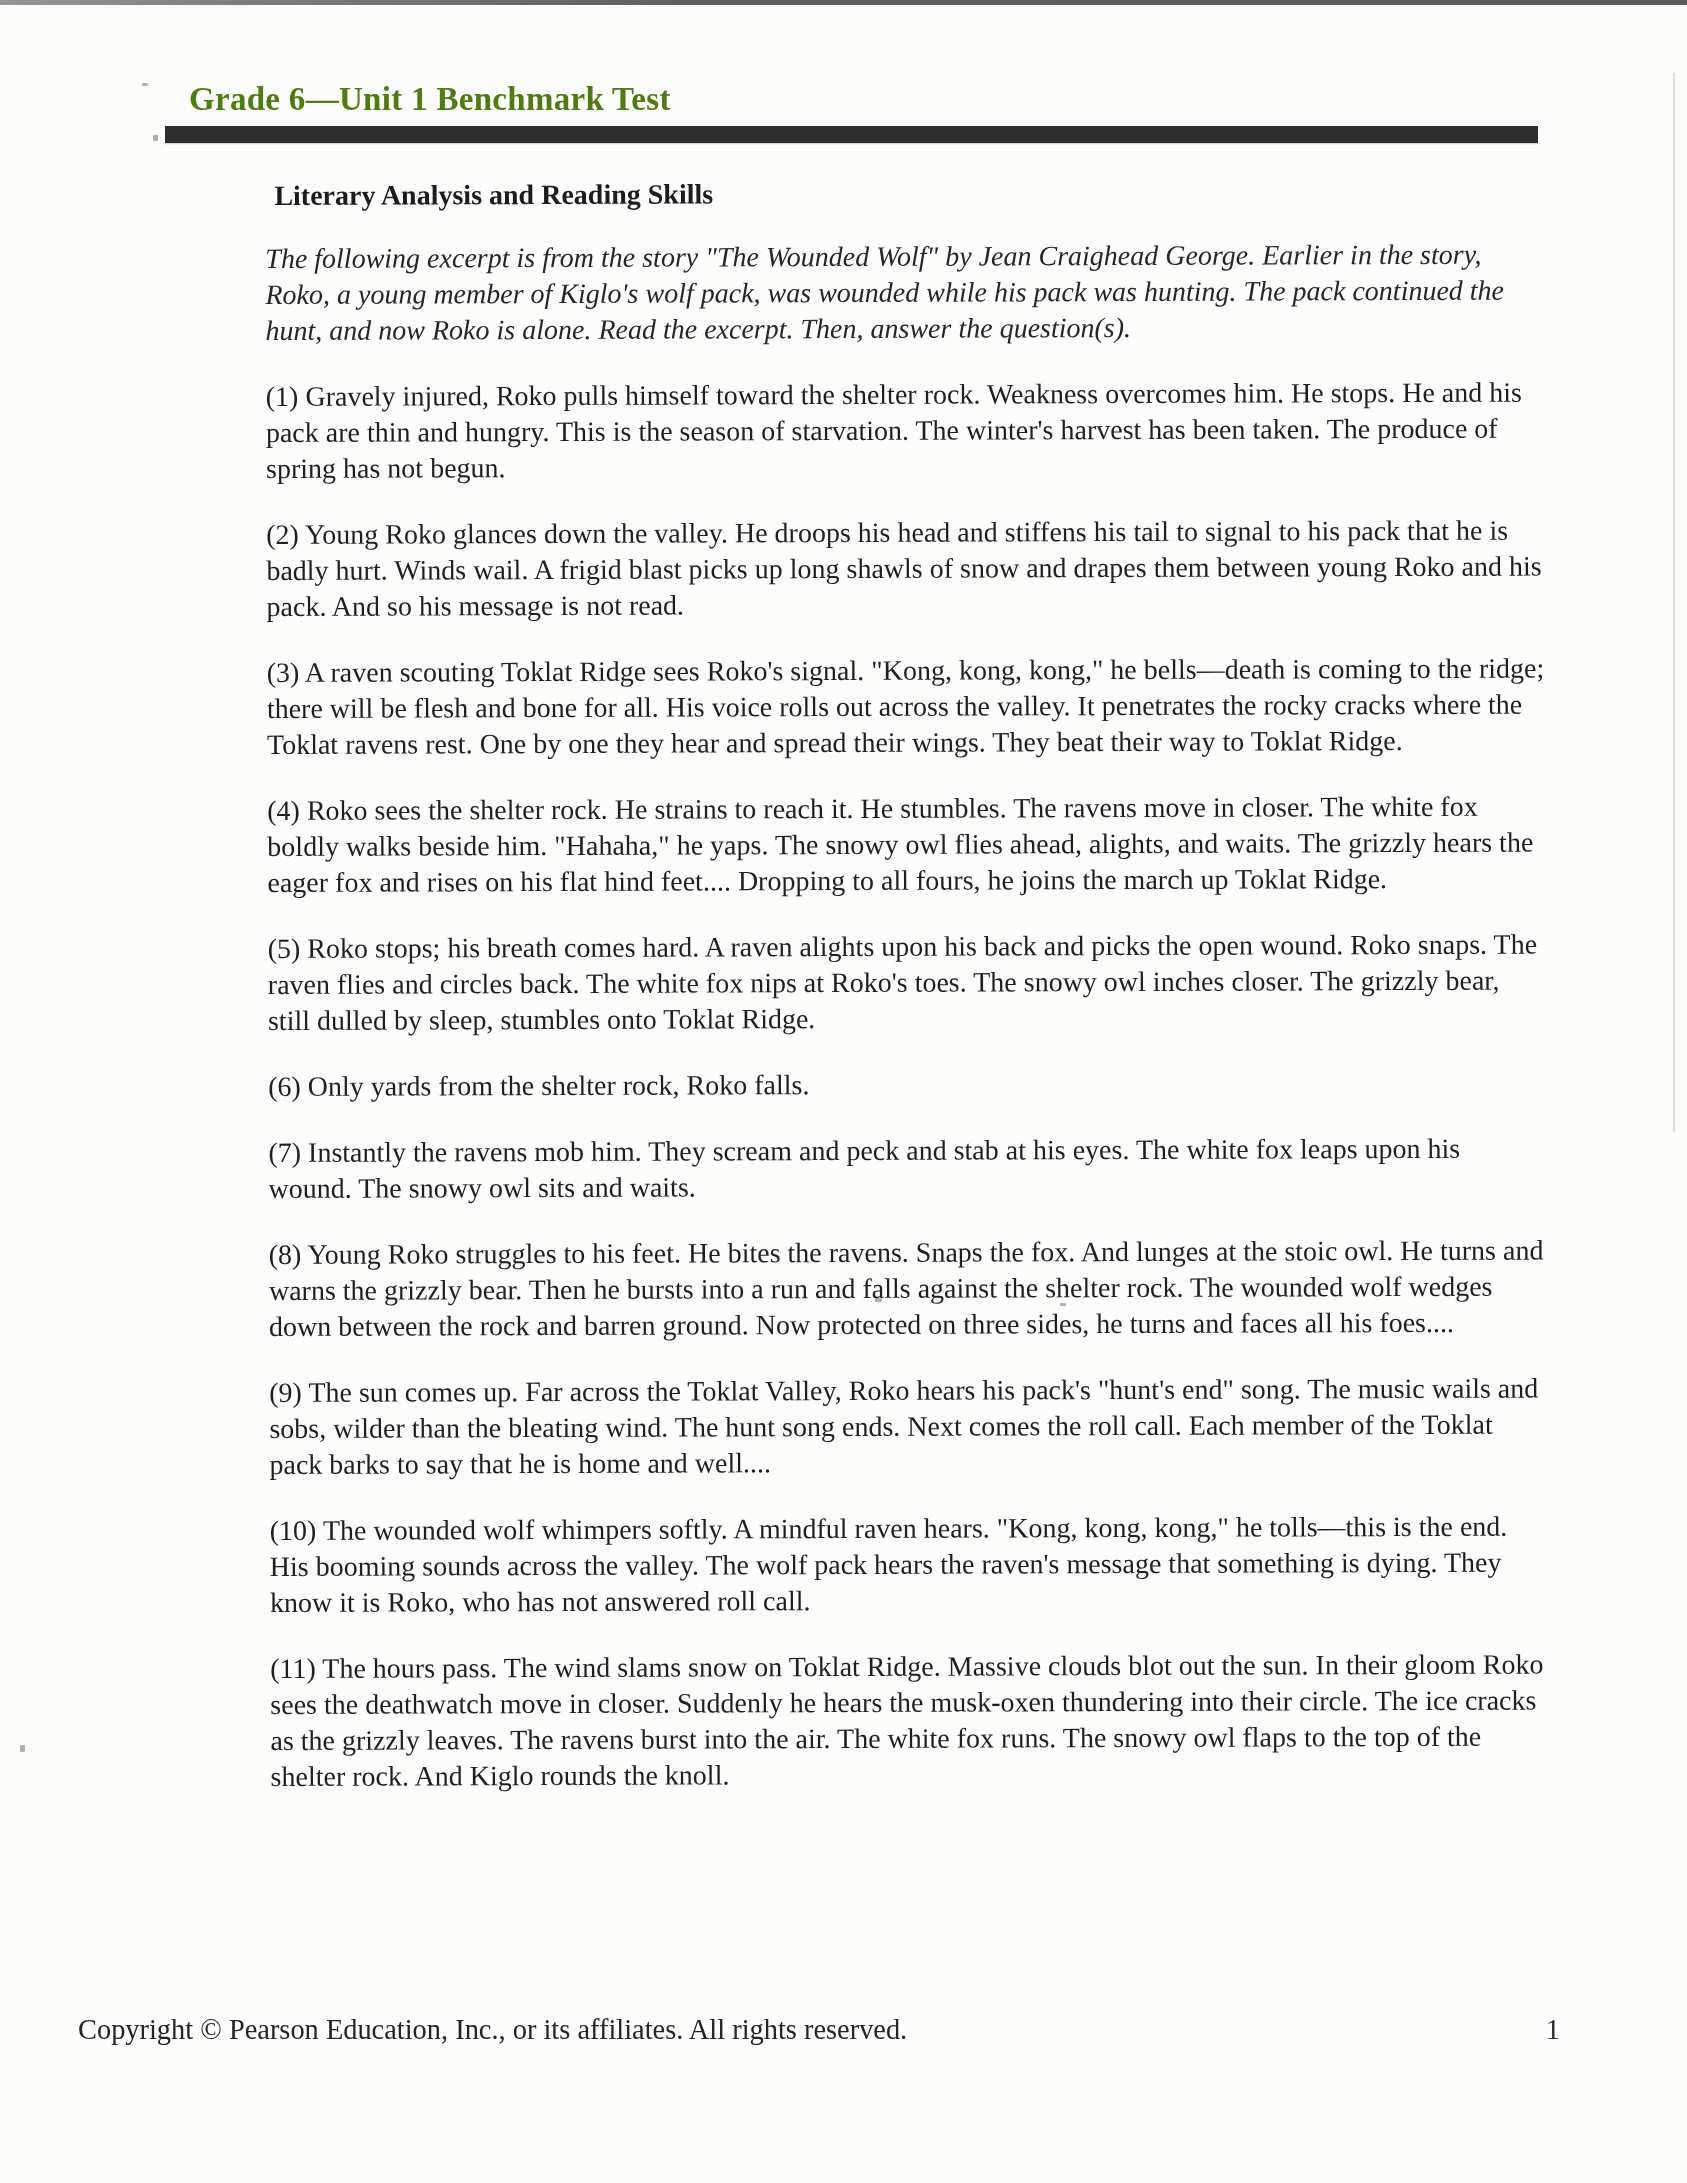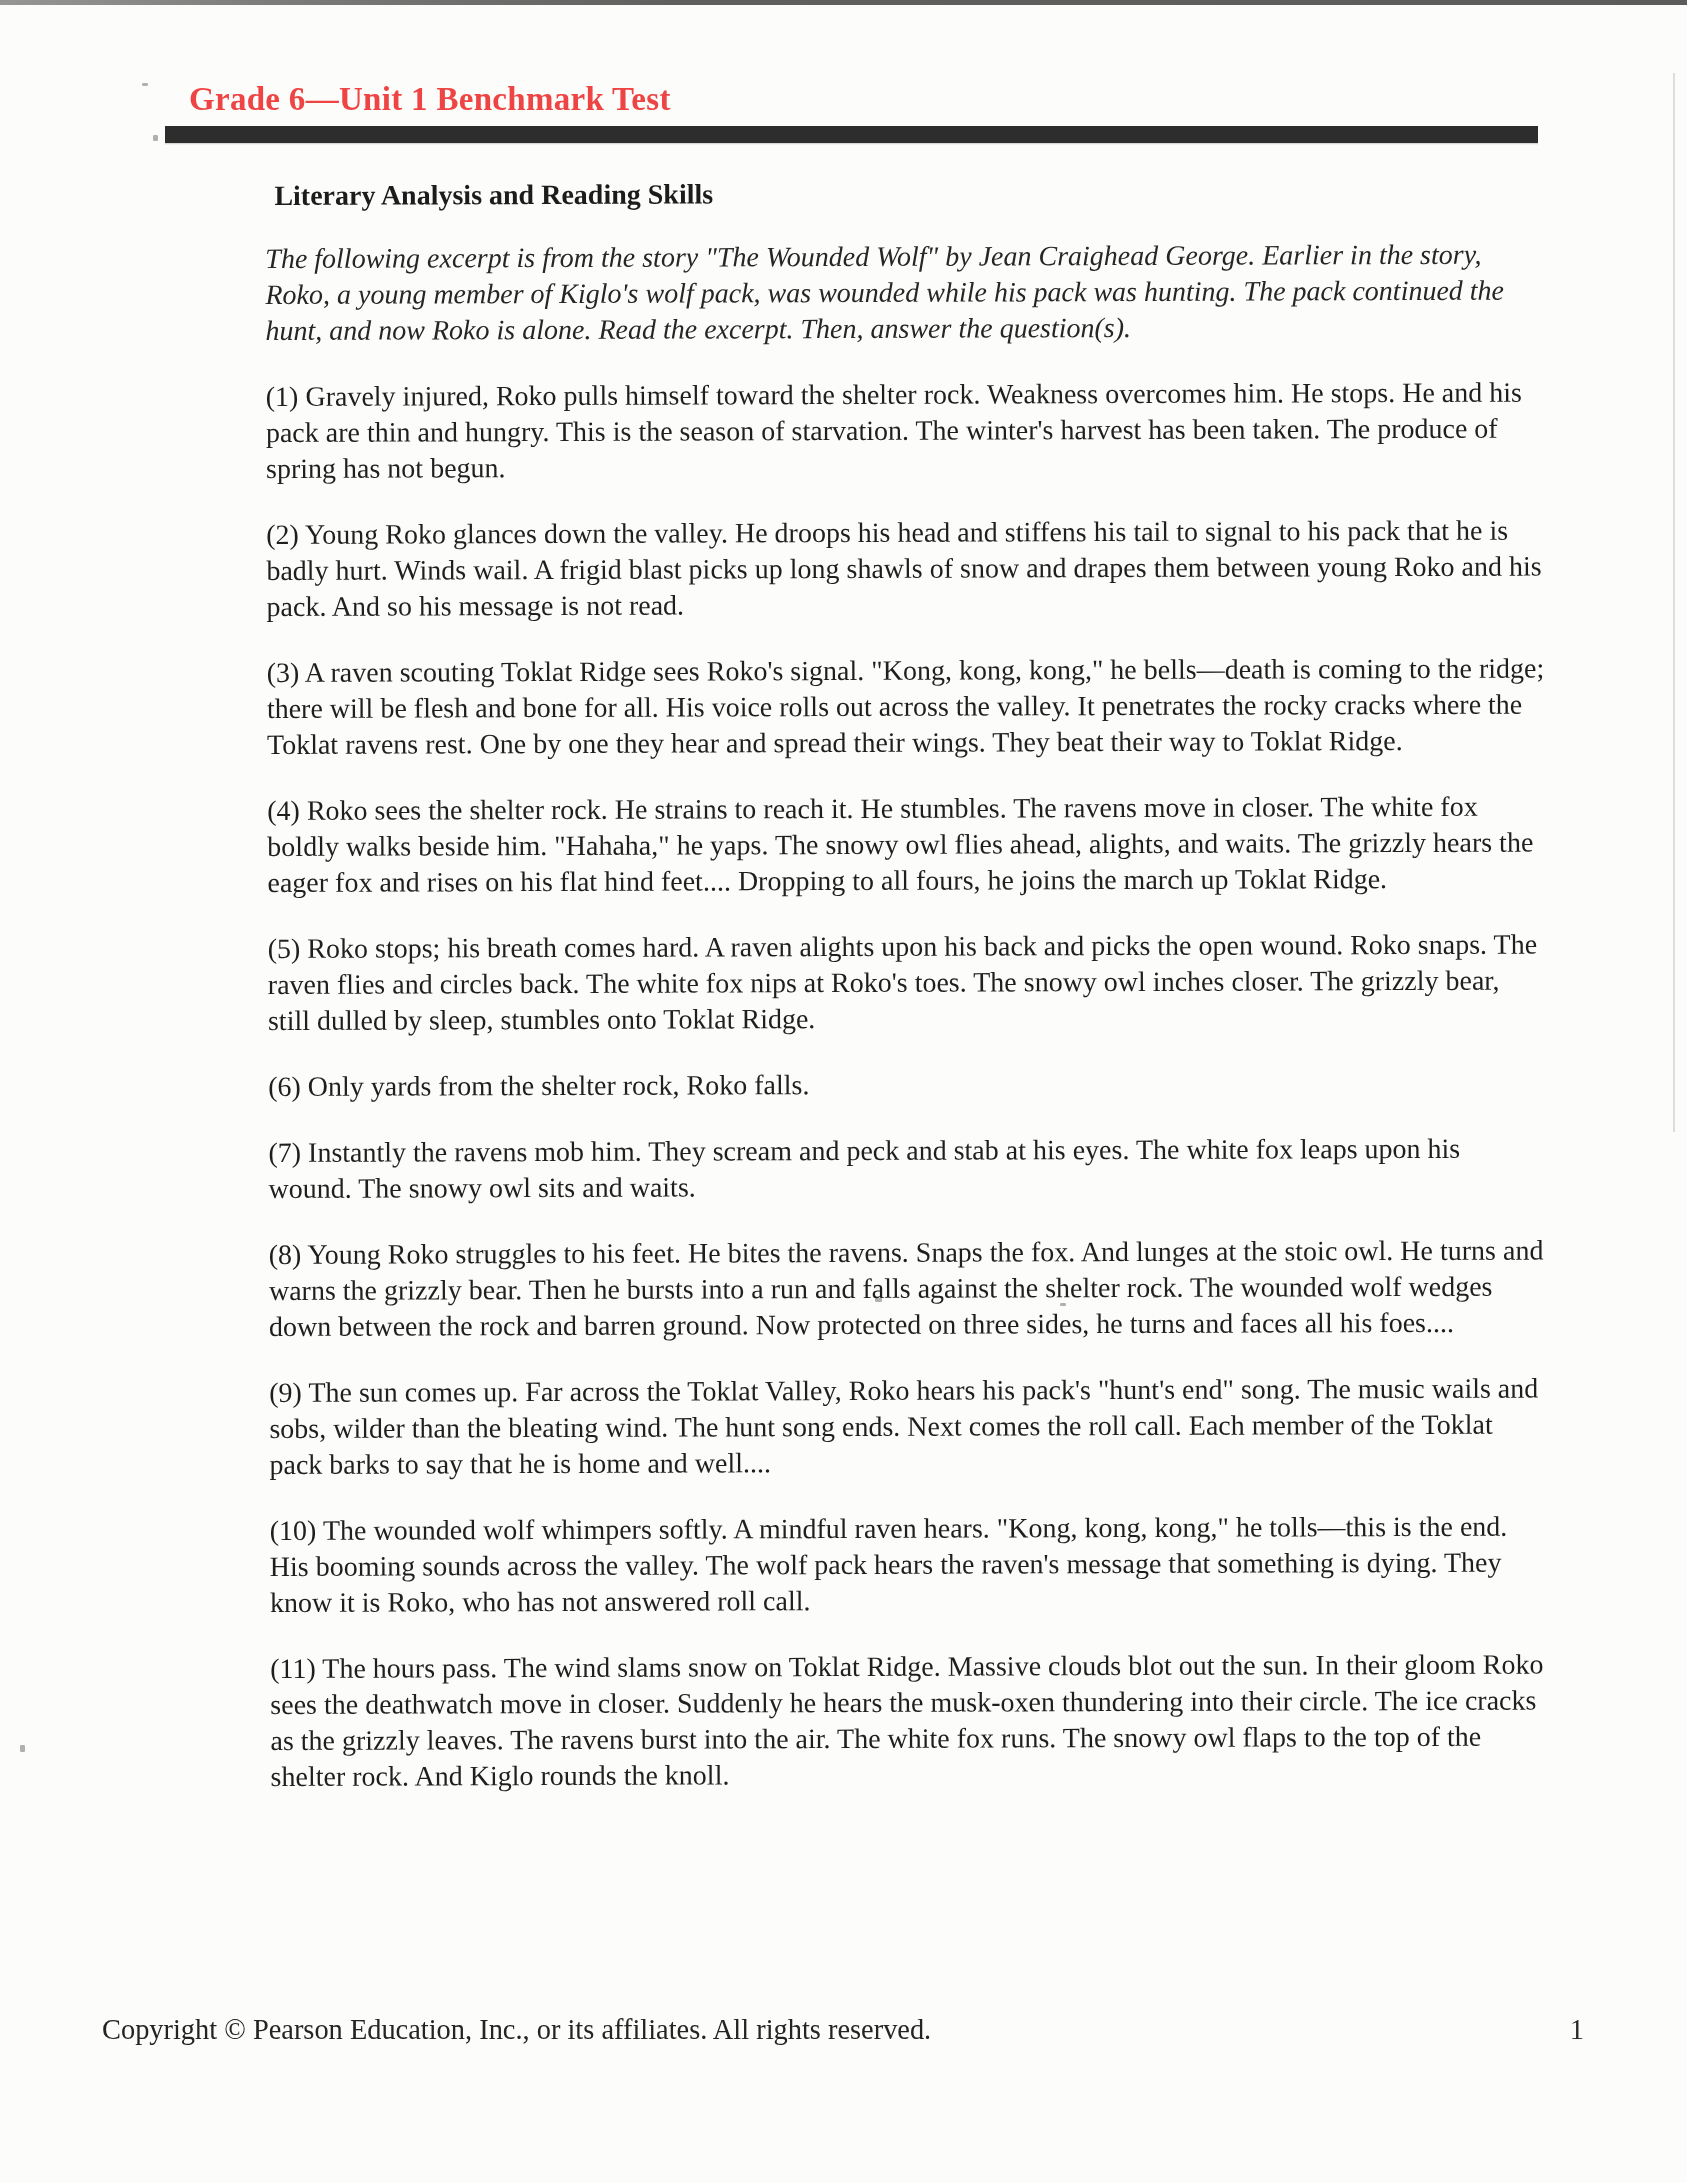--- a/index.html
+++ b/index.html
@@ -48,7 +48,7 @@
     font-weight: bold;
     letter-spacing: 0.3px;
     white-space: nowrap;
-    color: #ef4444;
+    color: #4d7c0f;
   }
   .doc-header-rule {
     position: absolute;

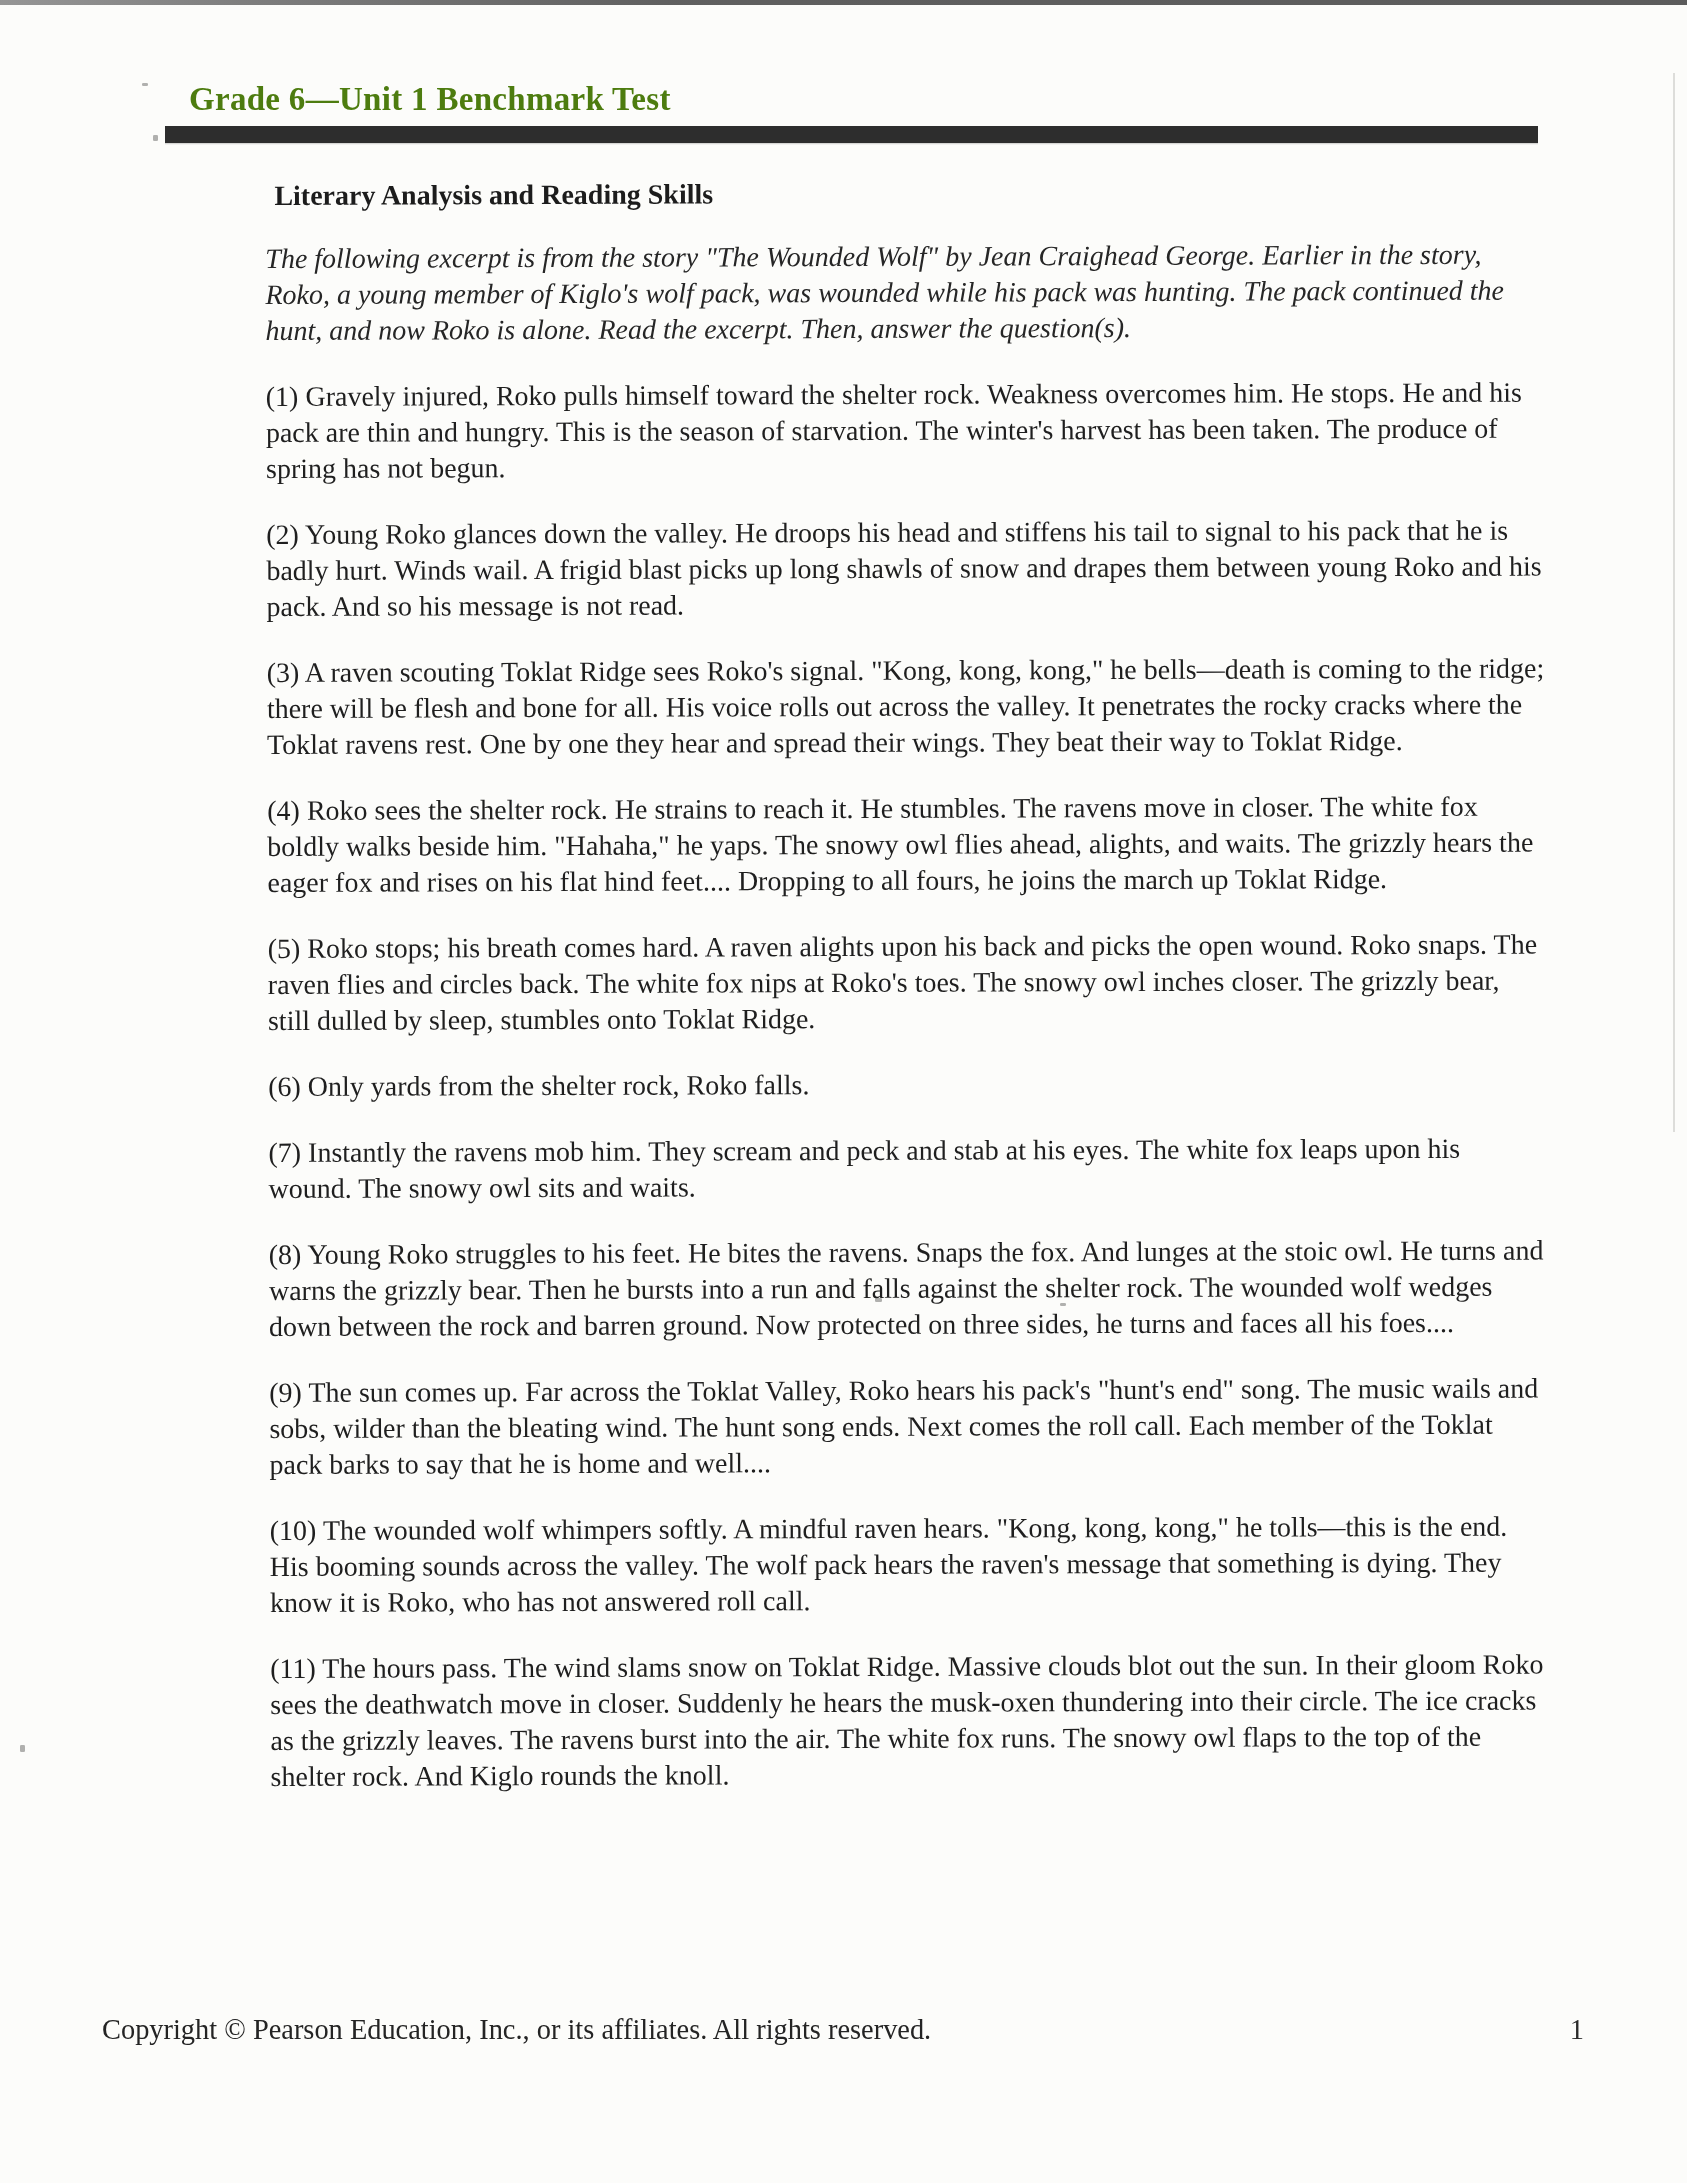--- a/index.html
+++ b/index.html
@@ -96,7 +96,6 @@
     align-items: center;
     font-size: 28.4px;
     color: #242424;
-    margin-left: 24px;
   }
   .page-number {
     font-size: 28.4px;

